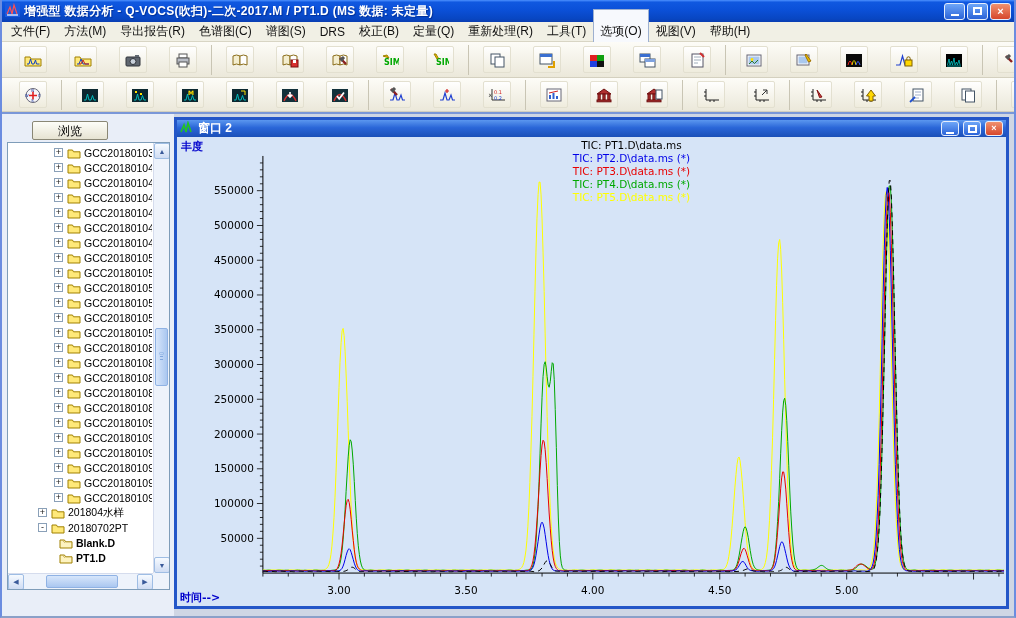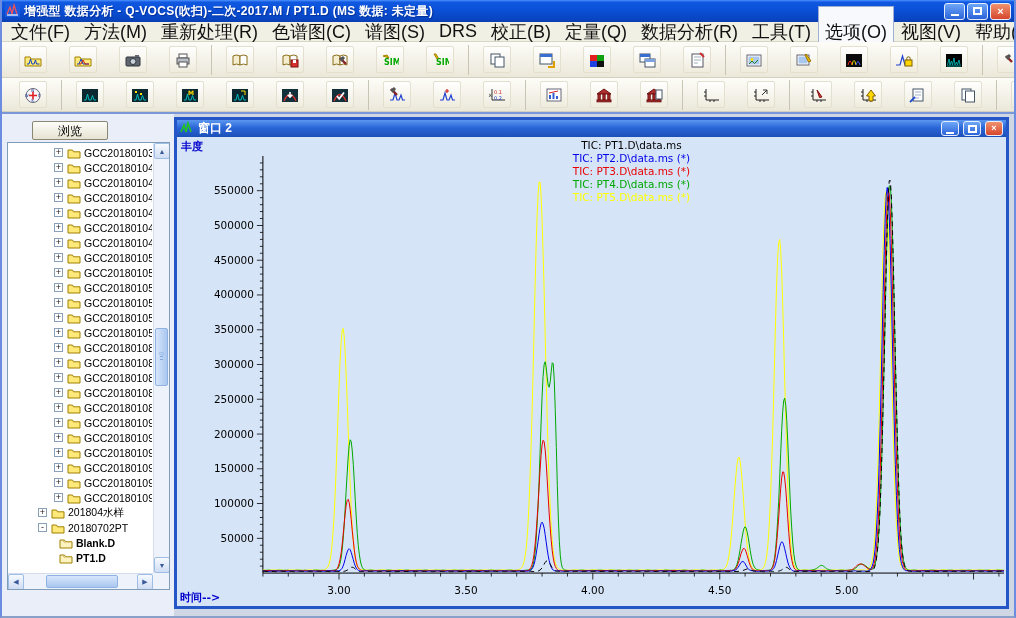--- a/index.html
+++ b/index.html
@@ -19,7 +19,7 @@
   .wb .minus{display:block;width:8px;height:2px;background:#fff;margin-top:8px}
   .wb .box{display:block;width:9px;height:8px;border:2px solid #fff}
   
-  .menubar{height:20px;flex:none;display:flex;align-items:center;background:#f1f0e5;border-bottom:1px solid #d8d5c4;font-size:18px;padding-left:2px}
+  .menubar{height:20px;flex:none;display:flex;align-items:center;background:#f1f0e5;border-bottom:1px solid #d8d5c4;font-size:12px;padding-left:2px}
   .mitem{padding:2px 7px;color:#111;white-space:nowrap}
   .mitem.active{border:1px solid #9db0d0;background:#f7f9fd;padding:13px 6px}
   

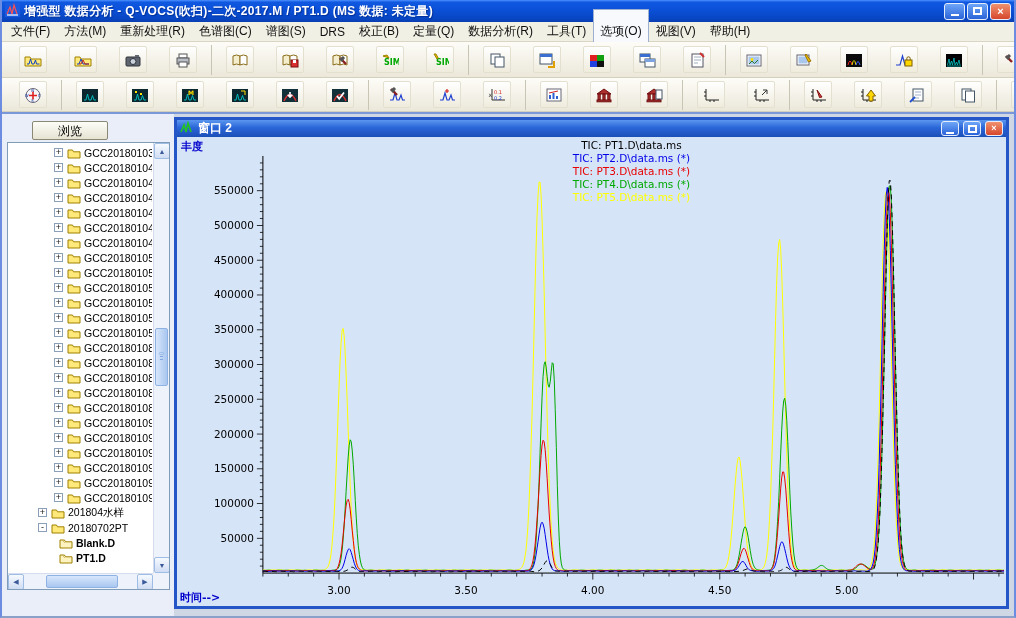--- a/index.html
+++ b/index.html
@@ -95,7 +95,7 @@
   <div class="menubar" id="menubar">
       <span class="mitem">文件(F)</span>
       <span class="mitem">方法(M)</span>
-      <span class="mitem">重新处理(R)</span>
+      <span class="mitem">导出报告(R)</span>
       <span class="mitem">色谱图(C)</span>
       <span class="mitem">谱图(S)</span>
       <span class="mitem">DRS</span>

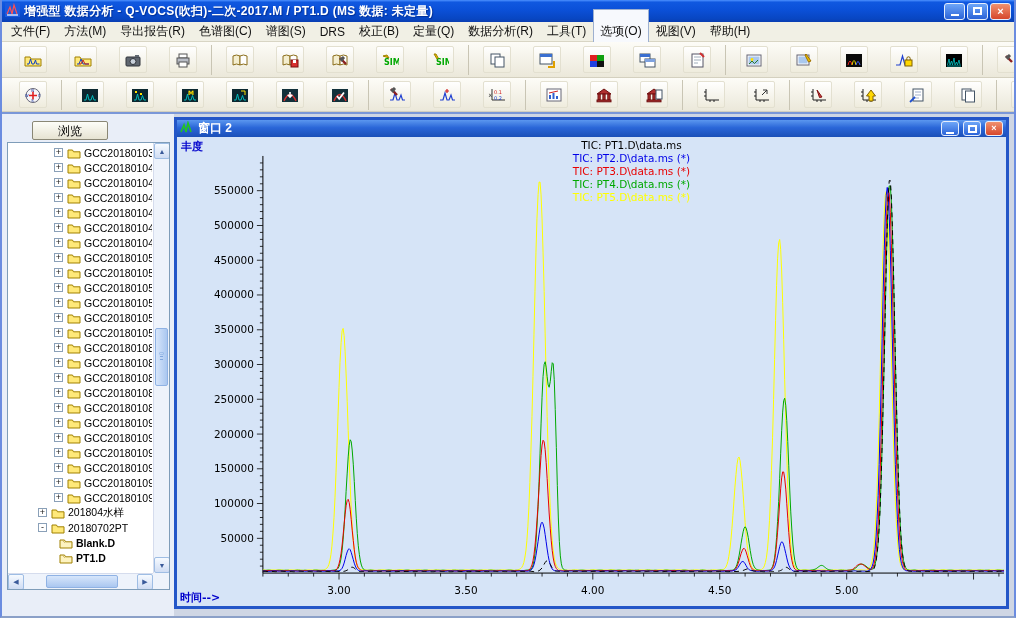--- a/index.html
+++ b/index.html
@@ -101,7 +101,7 @@
       <span class="mitem">DRS</span>
       <span class="mitem">校正(B)</span>
       <span class="mitem">定量(Q)</span>
-      <span class="mitem">数据分析(R)</span>
+      <span class="mitem">重新处理(R)</span>
       <span class="mitem">工具(T)</span>
       <span class="mitem active">选项(O)</span>
       <span class="mitem">视图(V)</span>

